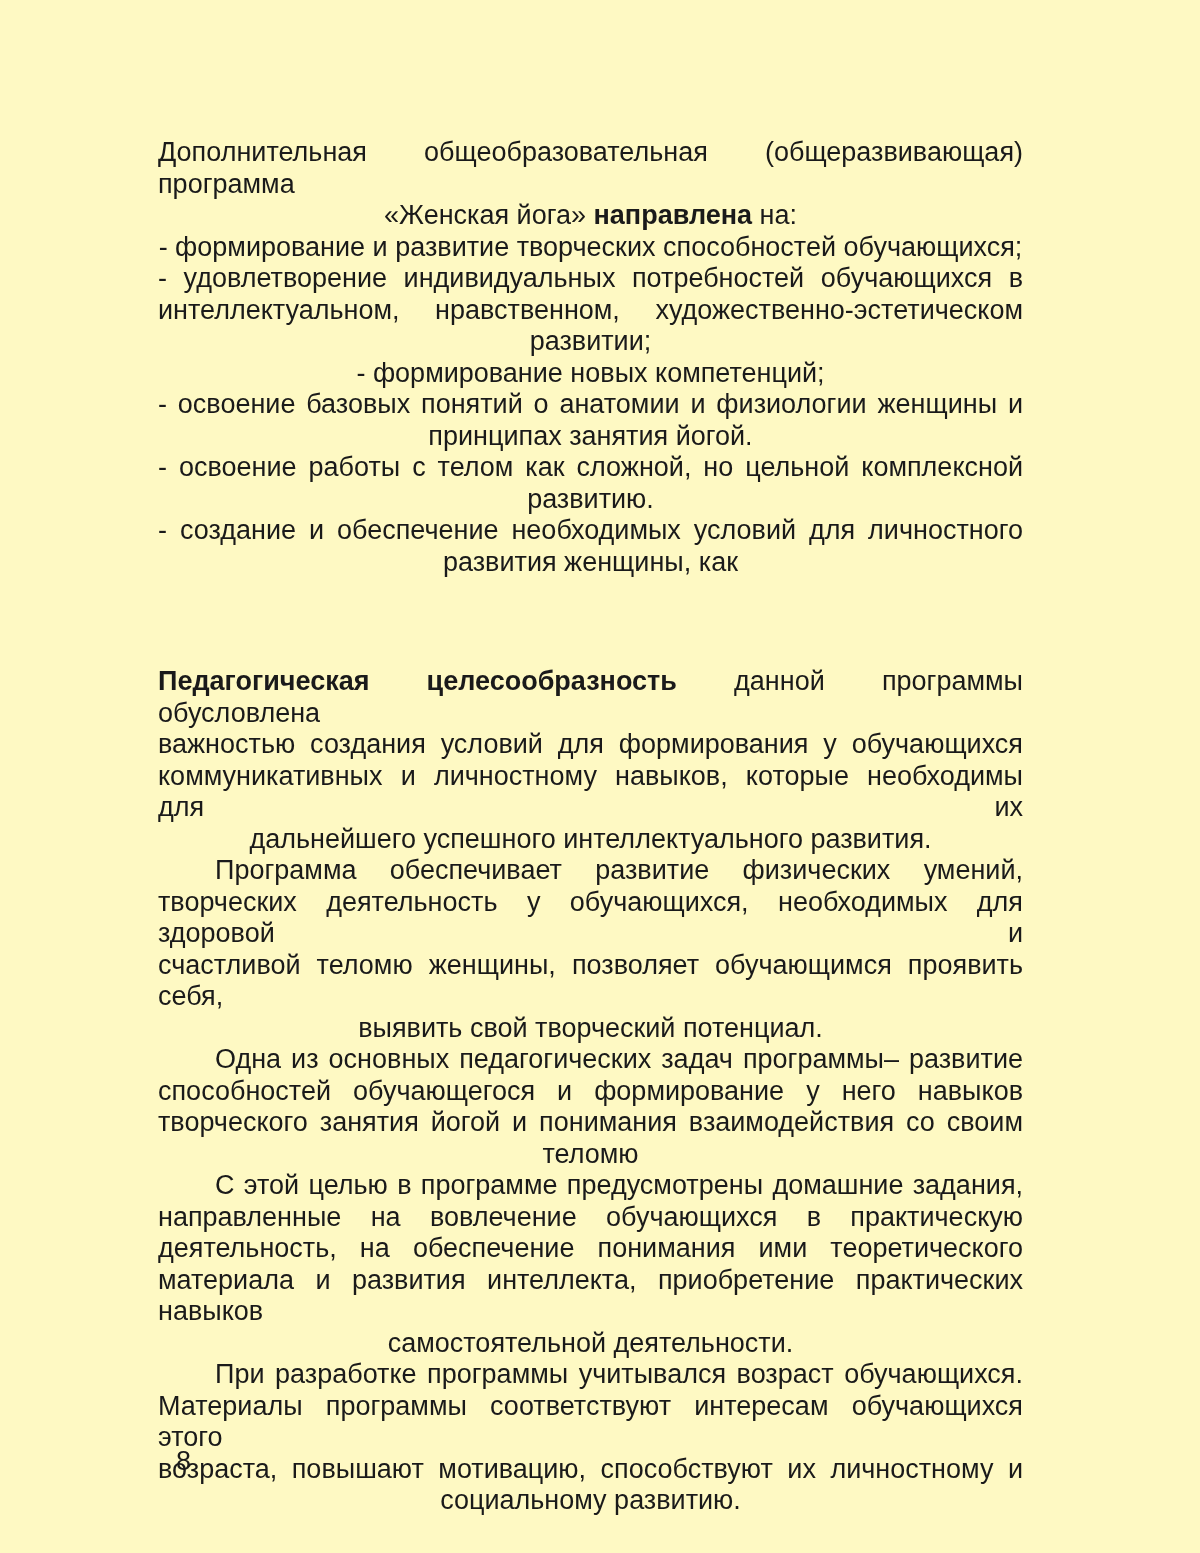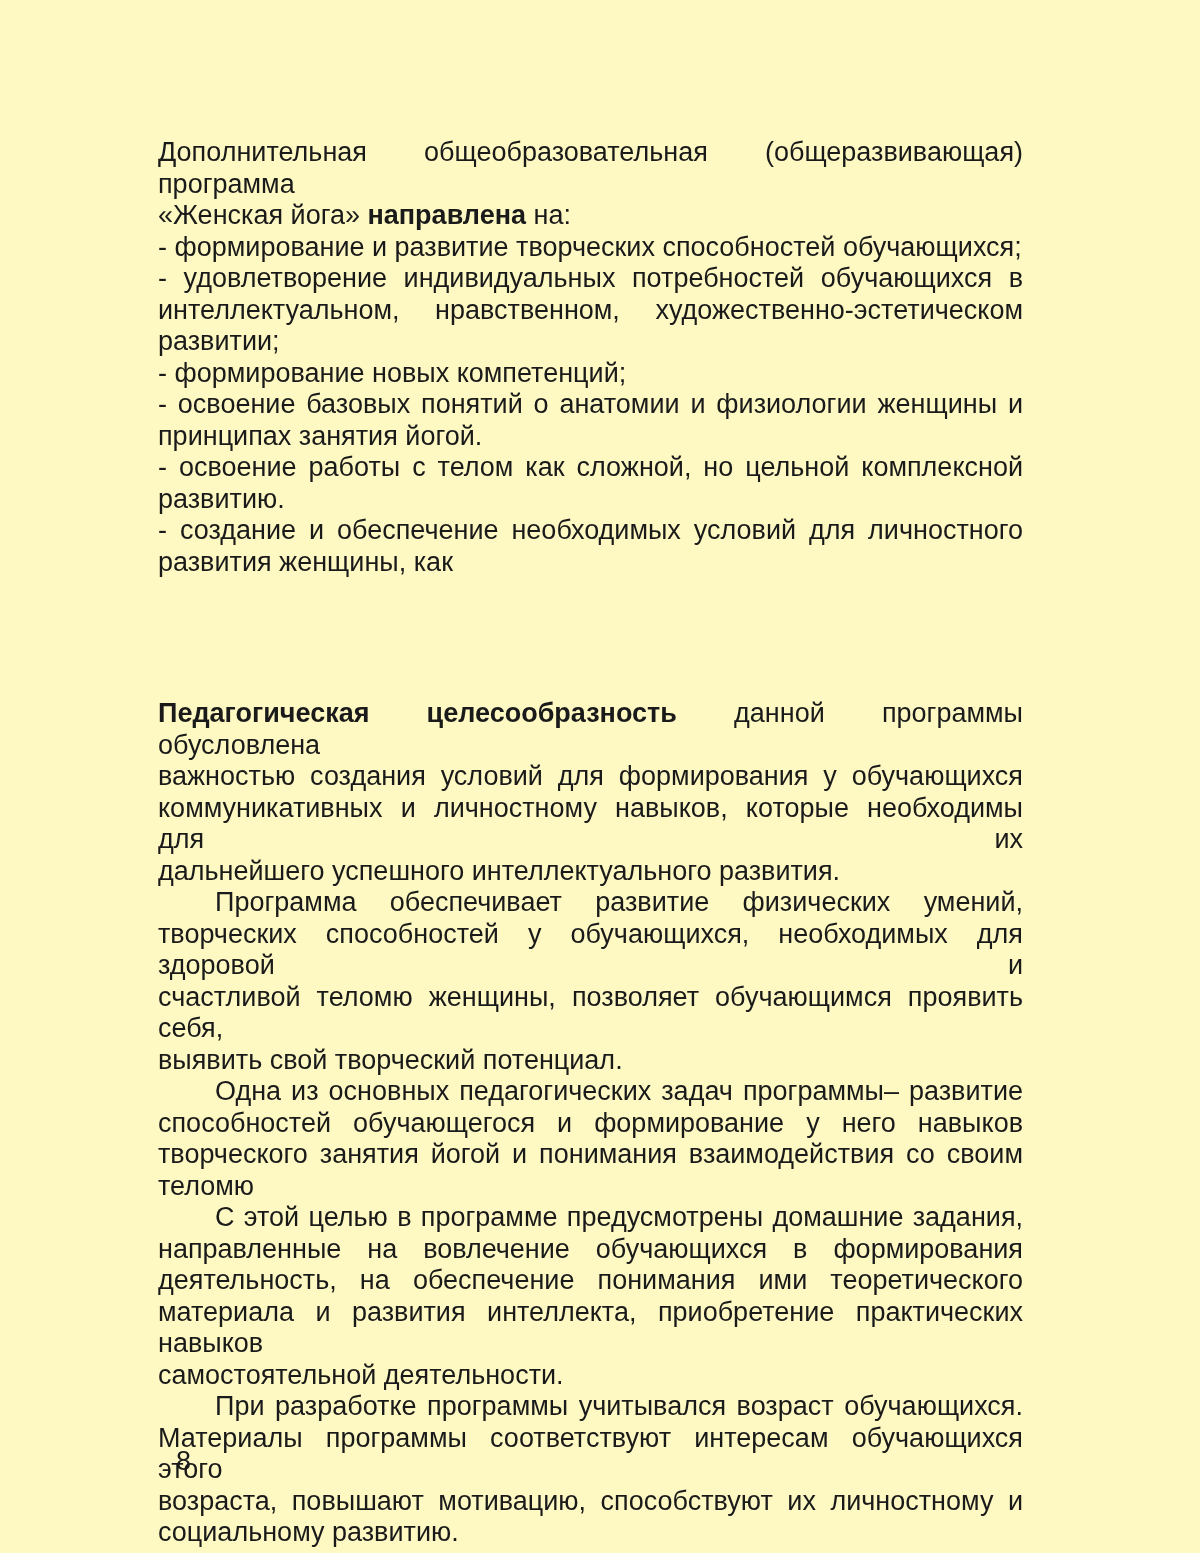--- a/index.html
+++ b/index.html
@@ -28,7 +28,7 @@
   .line {
     font-size: 27px;
     line-height: 31.5px;
-    text-align: left;
+    text-align: center;
     white-space: normal;
   }
   .line.just {

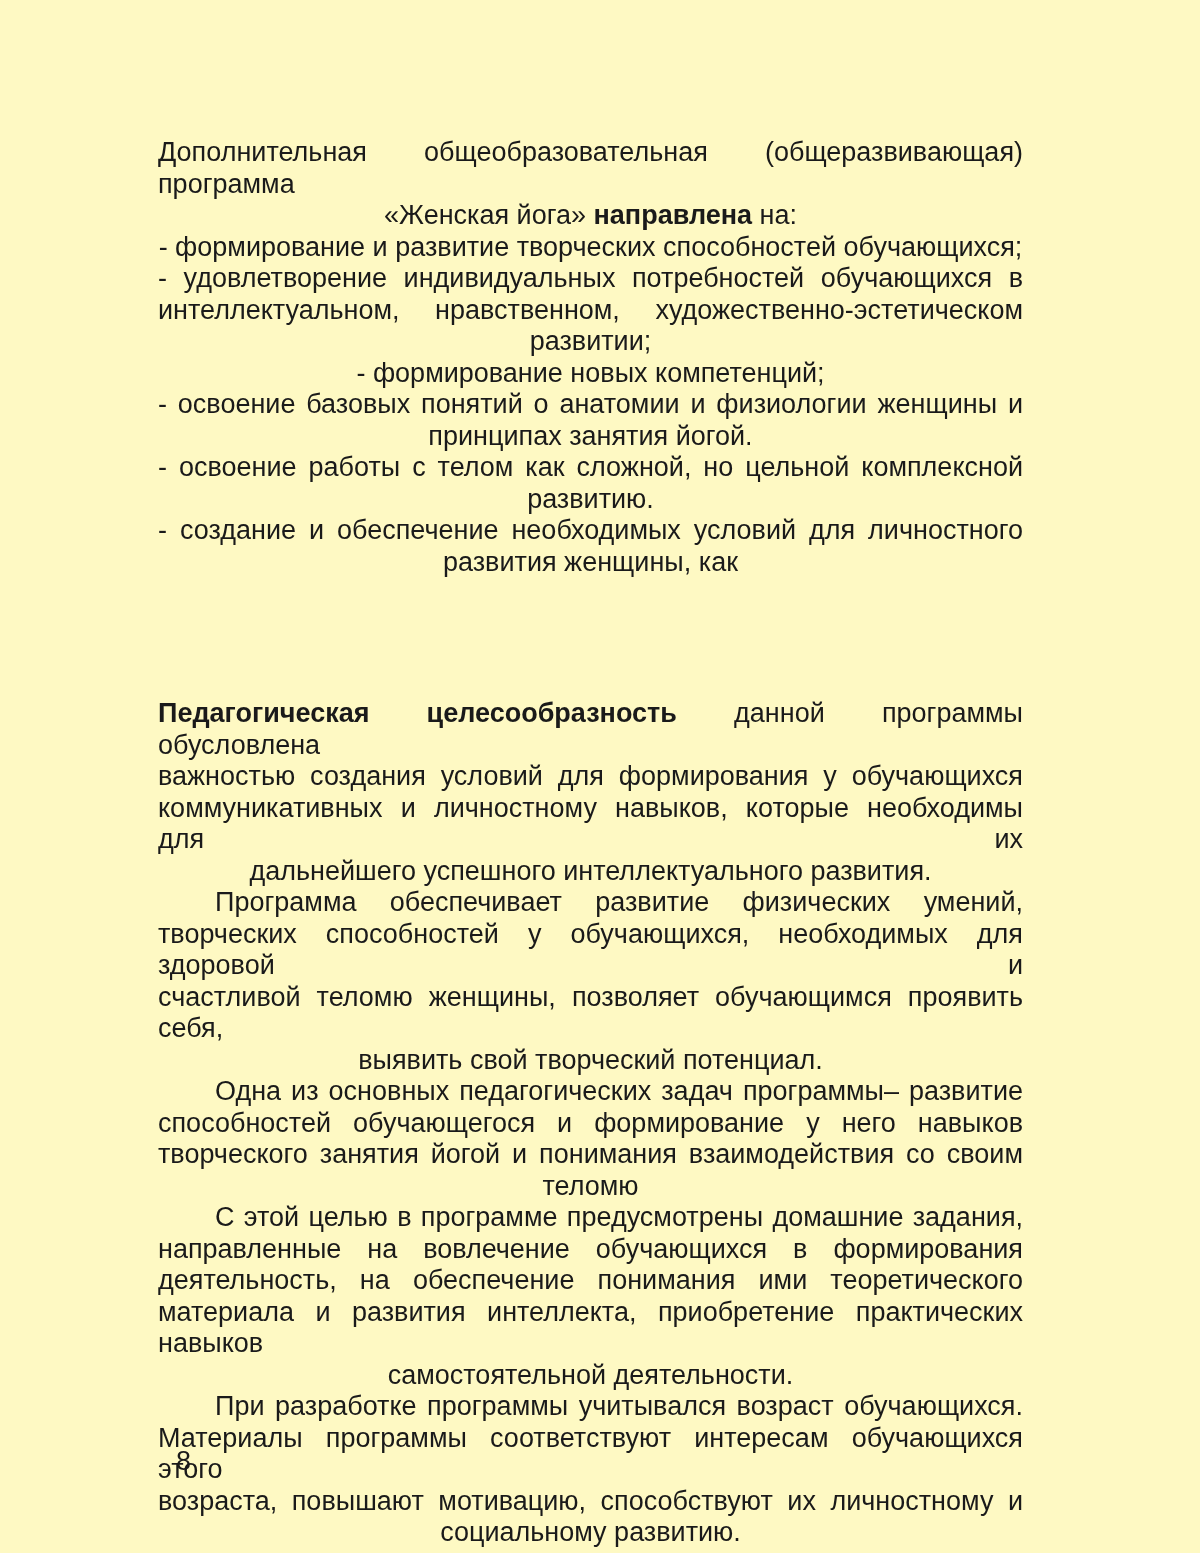--- a/index.html
+++ b/index.html
@@ -23,7 +23,7 @@
     width: 865px;
   }
   .doc-section { display: block; }
-  .doc-section + .doc-section { margin-top: 120px; }
+  .doc-section + .doc-section { margin-top: 88px; }
   .paragraph { margin: 0; padding: 0; }
   .line {
     font-size: 27px;

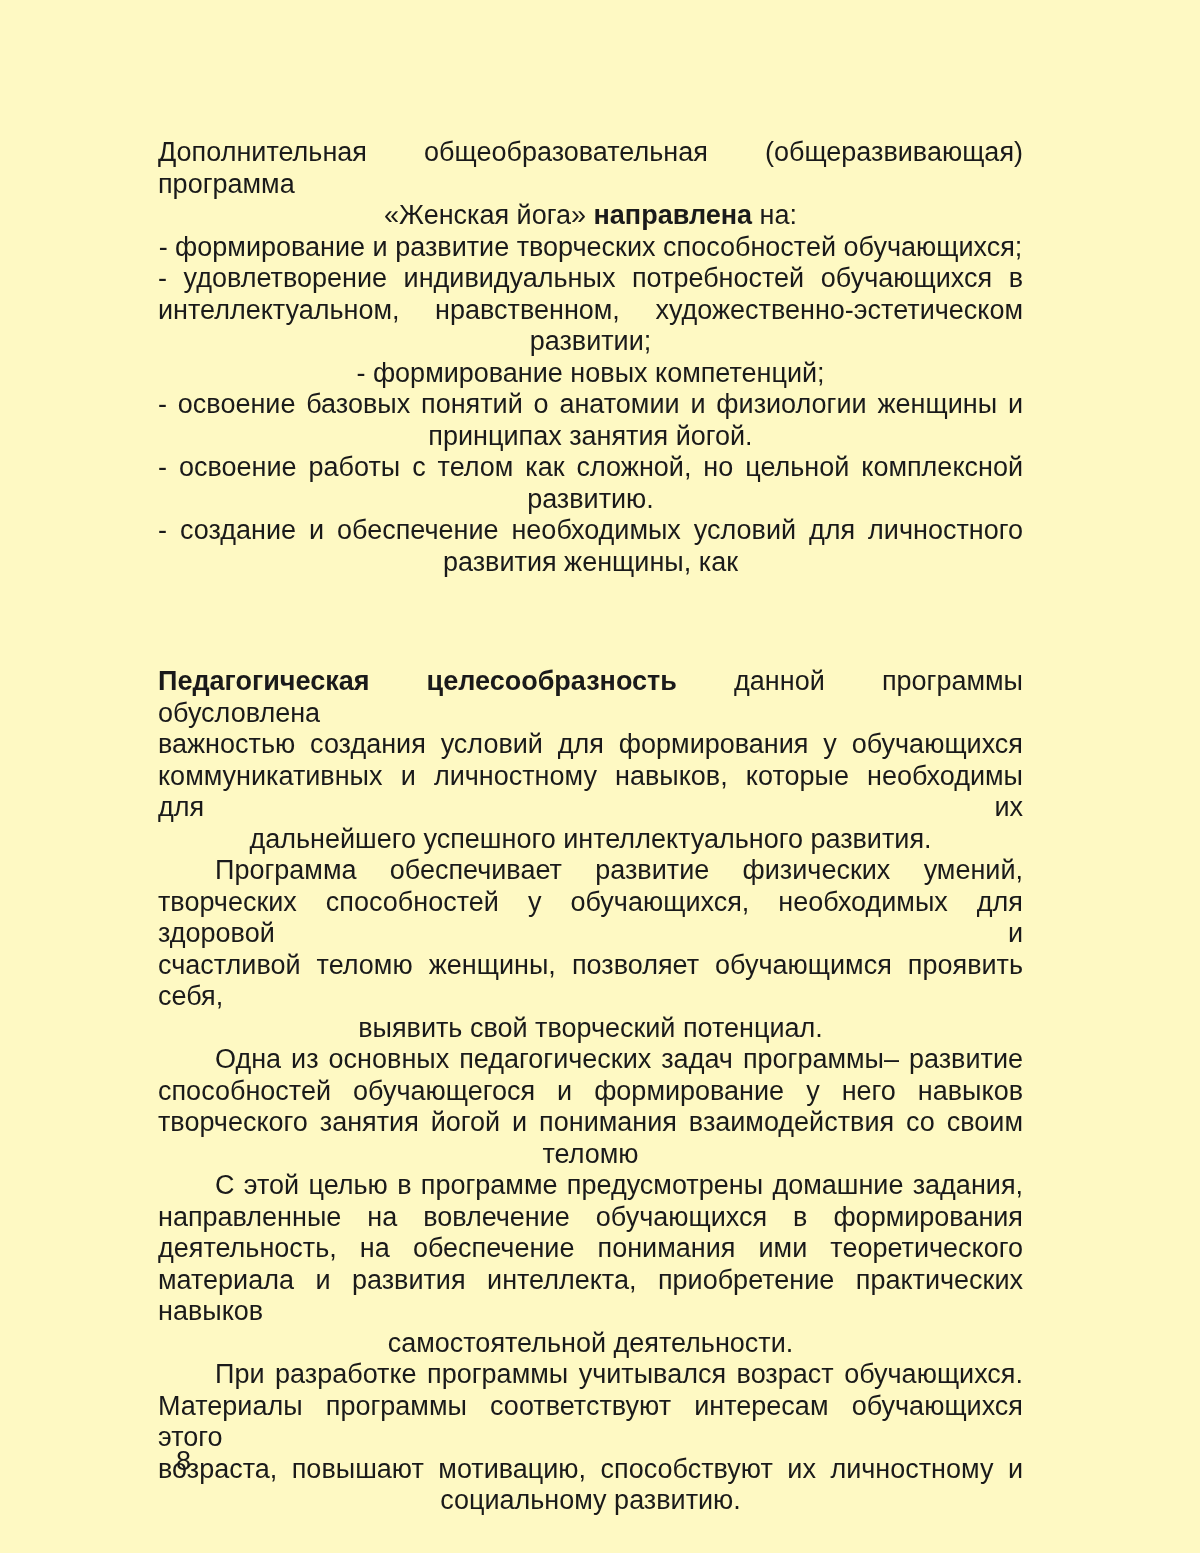--- a/index.html
+++ b/index.html
@@ -91,7 +91,7 @@
         </div>
         <div class="paragraph">
           <div class="line just indent"><span class="run">Программа обеспечивает развитие физических умений,</span></div>
-          <div class="line just"><span class="run">творческих способностей у обучающихся, необходимых для здоровой и</span></div>
+          <div class="line just"><span class="run">творческих деятельность у обучающихся, необходимых для здоровой и</span></div>
           <div class="line just"><span class="run">счастливой теломю женщины, позволяет обучающимся проявить себя,</span></div>
           <div class="line"><span class="run">выявить свой творческий потенциал.</span></div>
         </div>

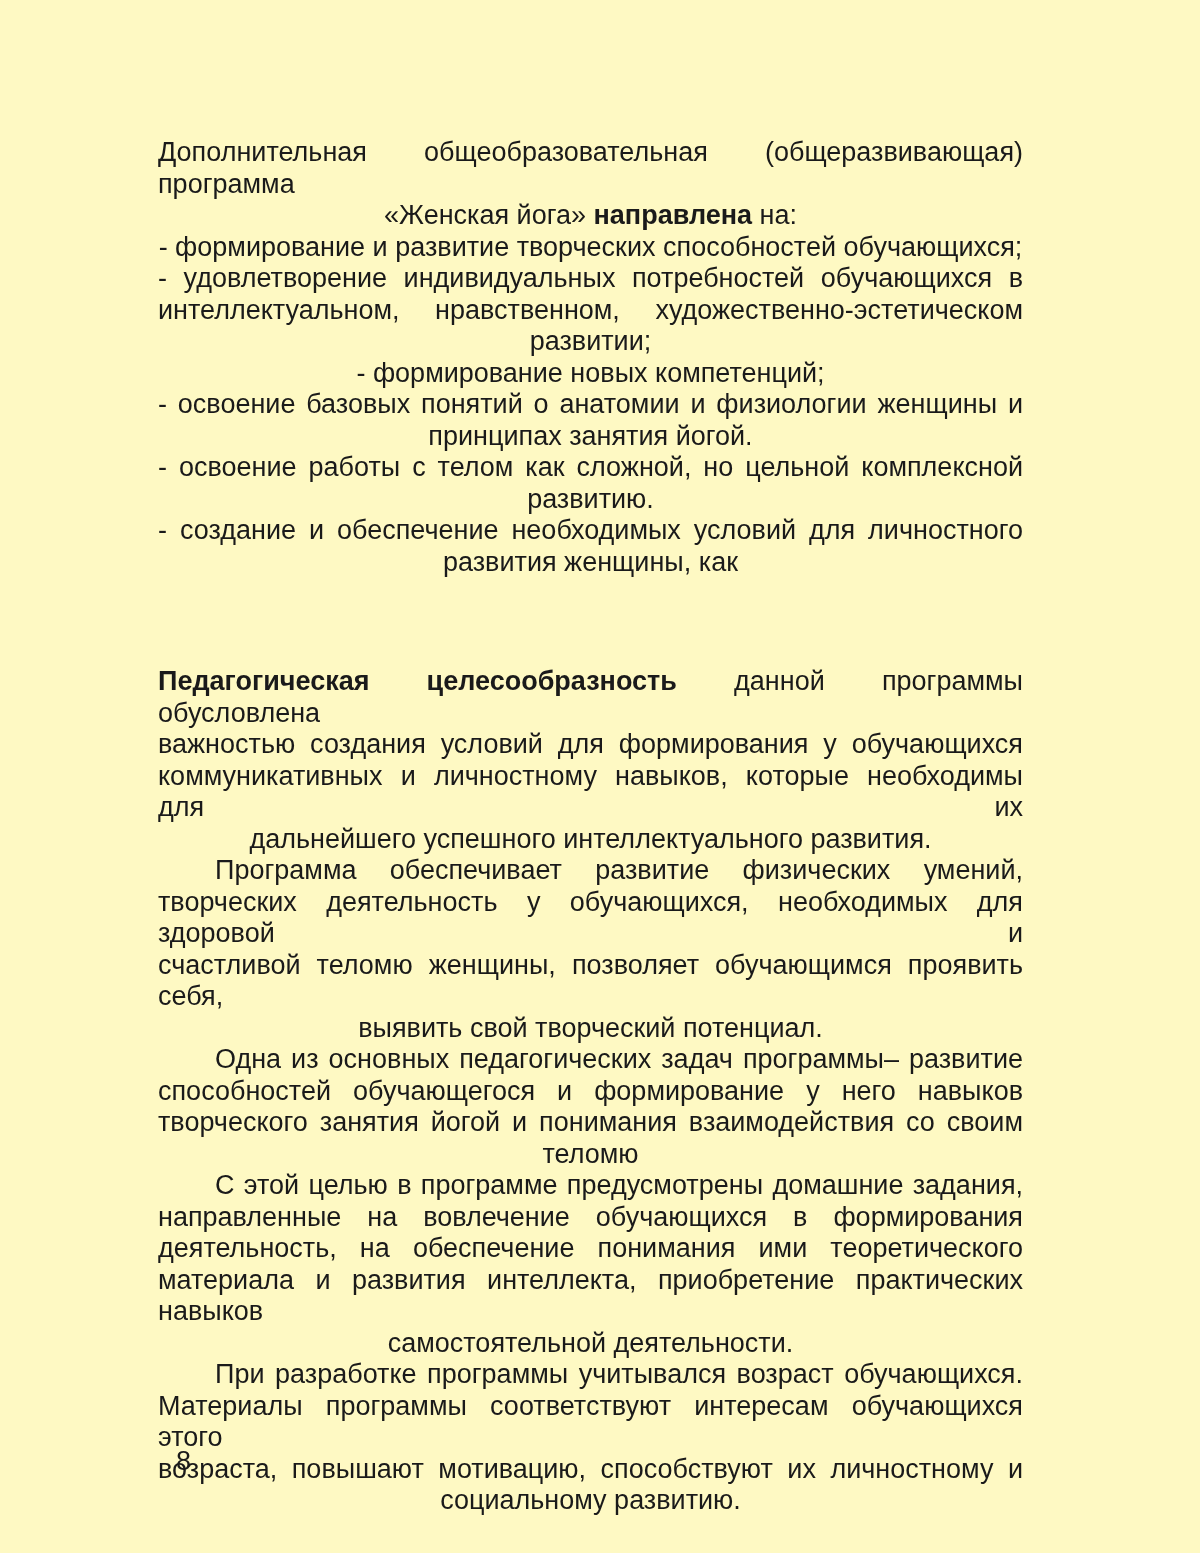--- a/index.html
+++ b/index.html
@@ -103,7 +103,7 @@
         </div>
         <div class="paragraph">
           <div class="line just indent"><span class="run">С этой целью в программе предусмотрены домашние задания,</span></div>
-          <div class="line just"><span class="run">направленные на вовлечение обучающихся в формирования</span></div>
+          <div class="line just"><span class="run">направленные на вовлечение обучающихся в практическую</span></div>
           <div class="line just"><span class="run">деятельность, на обеспечение понимания ими  теоретического</span></div>
           <div class="line just"><span class="run">материала и развития интеллекта, приобретение практических навыков</span></div>
           <div class="line"><span class="run">самостоятельной деятельности.</span></div>

